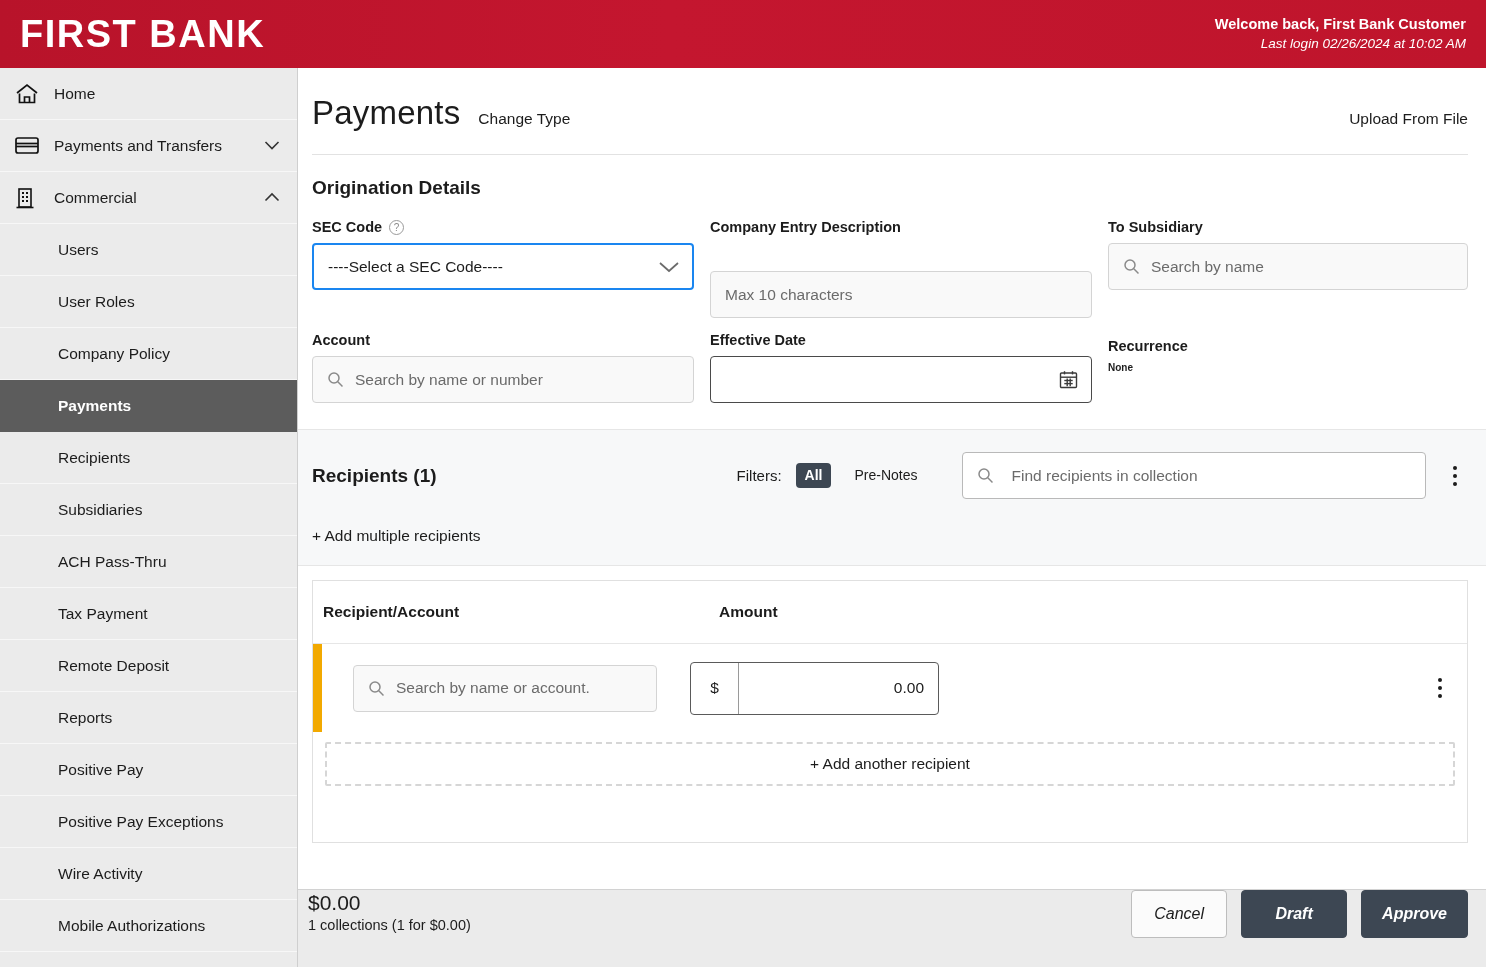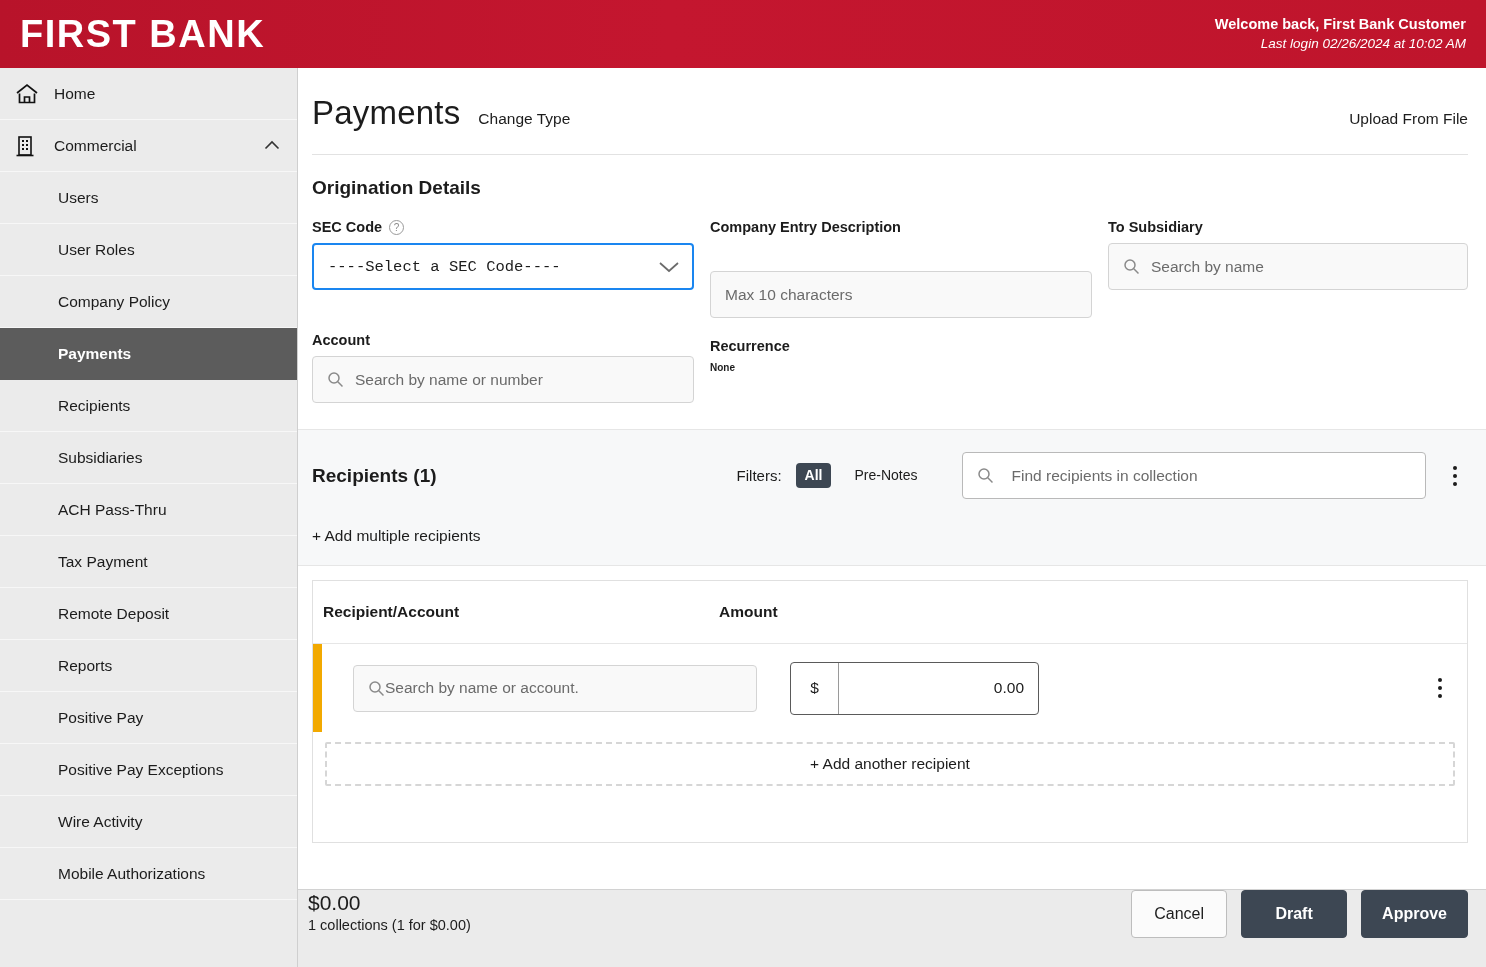--- a/index.html
+++ b/index.html
@@ -224,6 +224,21 @@
         <span class="chev"></span>
       </div>
 
+      <div class="nav-item">
+        <span class="ico">
+          <svg width="27" height="21" viewBox="0 0 27 21" fill="none" stroke="#111" stroke-width="1.7">
+            <rect x="2" y="3" width="22" height="15" rx="2"></rect>
+            <path d="M2 8.5 L24 8.5"></path>
+            <path d="M2 11.5 L24 11.5"></path>
+          </svg>
+        </span>
+        <span class="lbl">Payments and Transfers</span>
+        <span class="chev">
+          <svg width="16" height="11" viewBox="0 0 16 11" fill="none" stroke="#333" stroke-width="1.6">
+            <path d="M1.5 2 L8 8.5 L14.5 2"></path>
+          </svg>
+        </span>
+      </div>
 
       <div class="nav-item">
         <span class="ico">

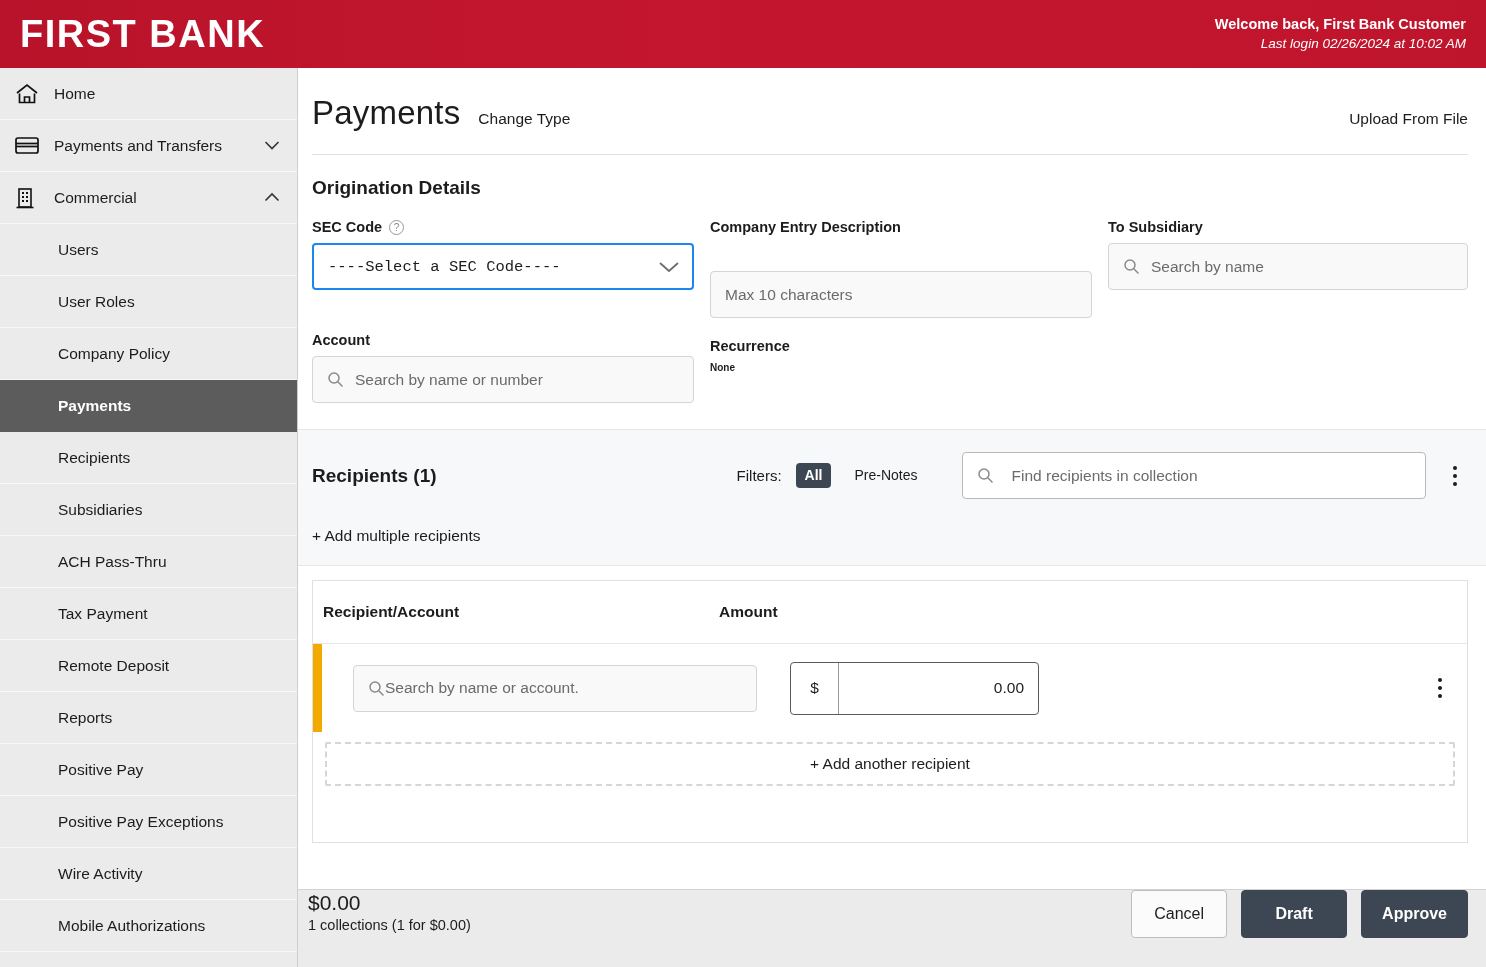--- a/index.html
+++ b/index.html
@@ -93,7 +93,7 @@
     border: 2px solid #1a86f0; background: #ffffff;
     padding: 0 12px 0 14px; justify-content: space-between; cursor: pointer;
   }
-  .select-ctl .val { color: #1c1c1c; font-family: Liberation Mono, monospace; }
+  .select-ctl .val { color: #1c1c1c; }
   .text-ctl {
     border: 1px solid #d4d4d4; background: #f9f9f9; padding: 0 14px; color: #6b6b6b; margin-top: 36px;
   }

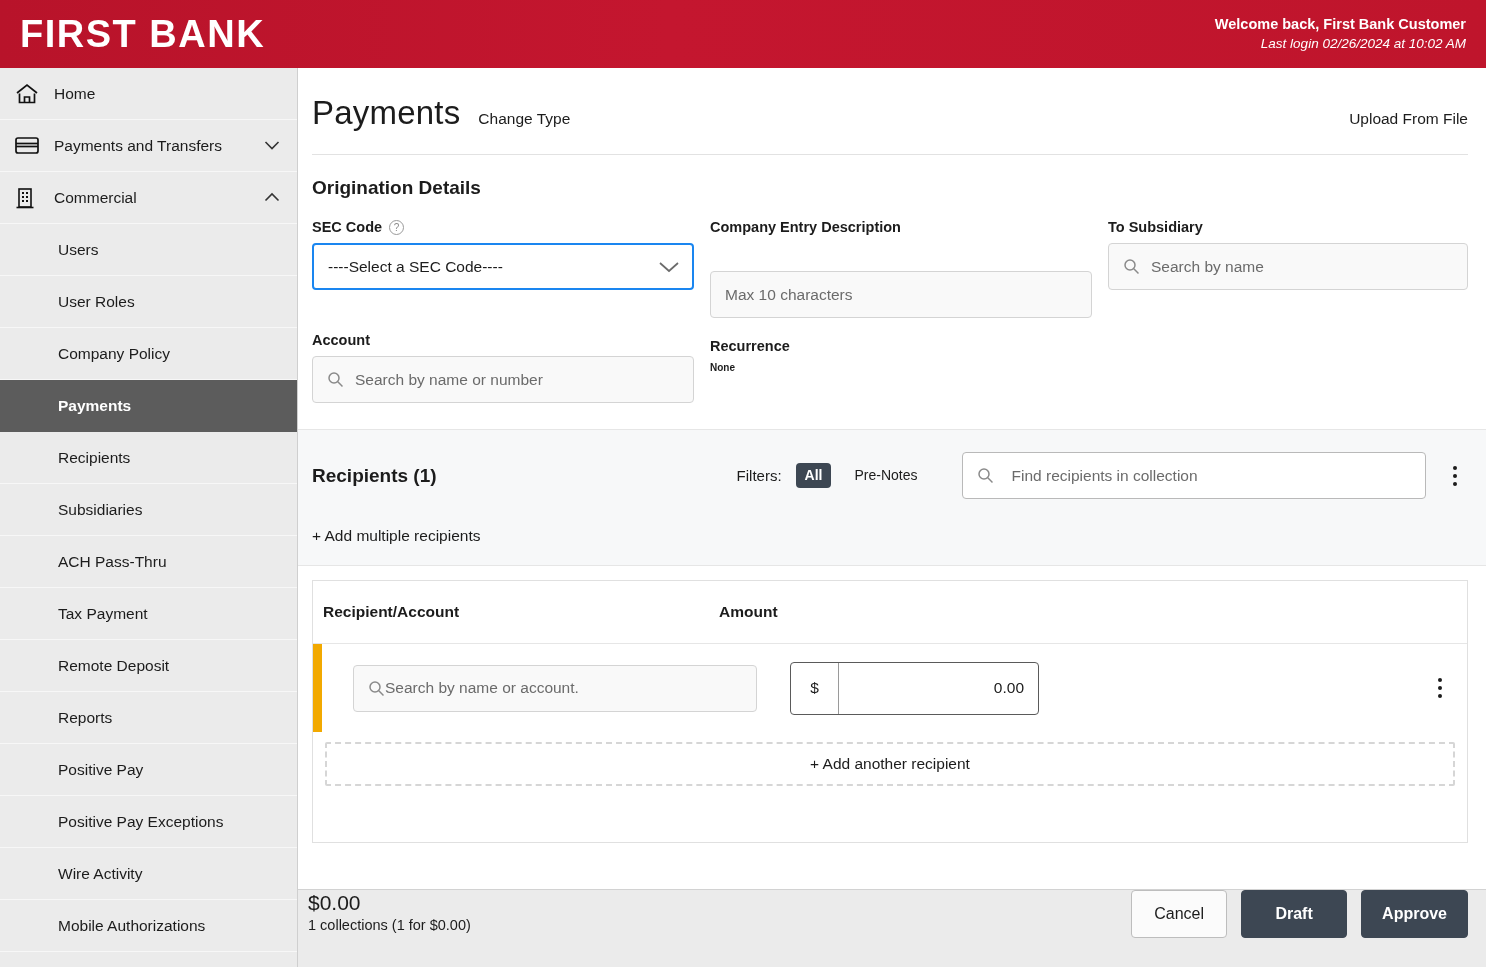--- a/index.html
+++ b/index.html
@@ -367,6 +367,24 @@
               </div>
             </div>
 
+            <div>
+              <div class="field-label">Effective Date</div>
+              <div class="ctl date-ctl">
+                <span></span>
+                <span>
+                  <svg width="21" height="21" viewBox="0 0 21 21" fill="none" stroke="#3a3a3a" stroke-width="1.4">
+                    <rect x="2.5" y="4" width="16" height="14.5" rx="1"></rect>
+                    <path d="M2.5 8.2 L18.5 8.2"></path>
+                    <path d="M6.5 2.2 L6.5 5.4"></path>
+                    <path d="M14.5 2.2 L14.5 5.4"></path>
+                    <path d="M6.3 11.5 L14.7 11.5"></path>
+                    <path d="M6.3 14.6 L14.7 14.6"></path>
+                    <path d="M9.2 9.5 L9.2 17.2"></path>
+                    <path d="M12.2 9.5 L12.2 17.2"></path>
+                  </svg>
+                </span>
+              </div>
+            </div>
 
             <div class="sp-top">
               <div class="field-label ro">Recurrence</div>

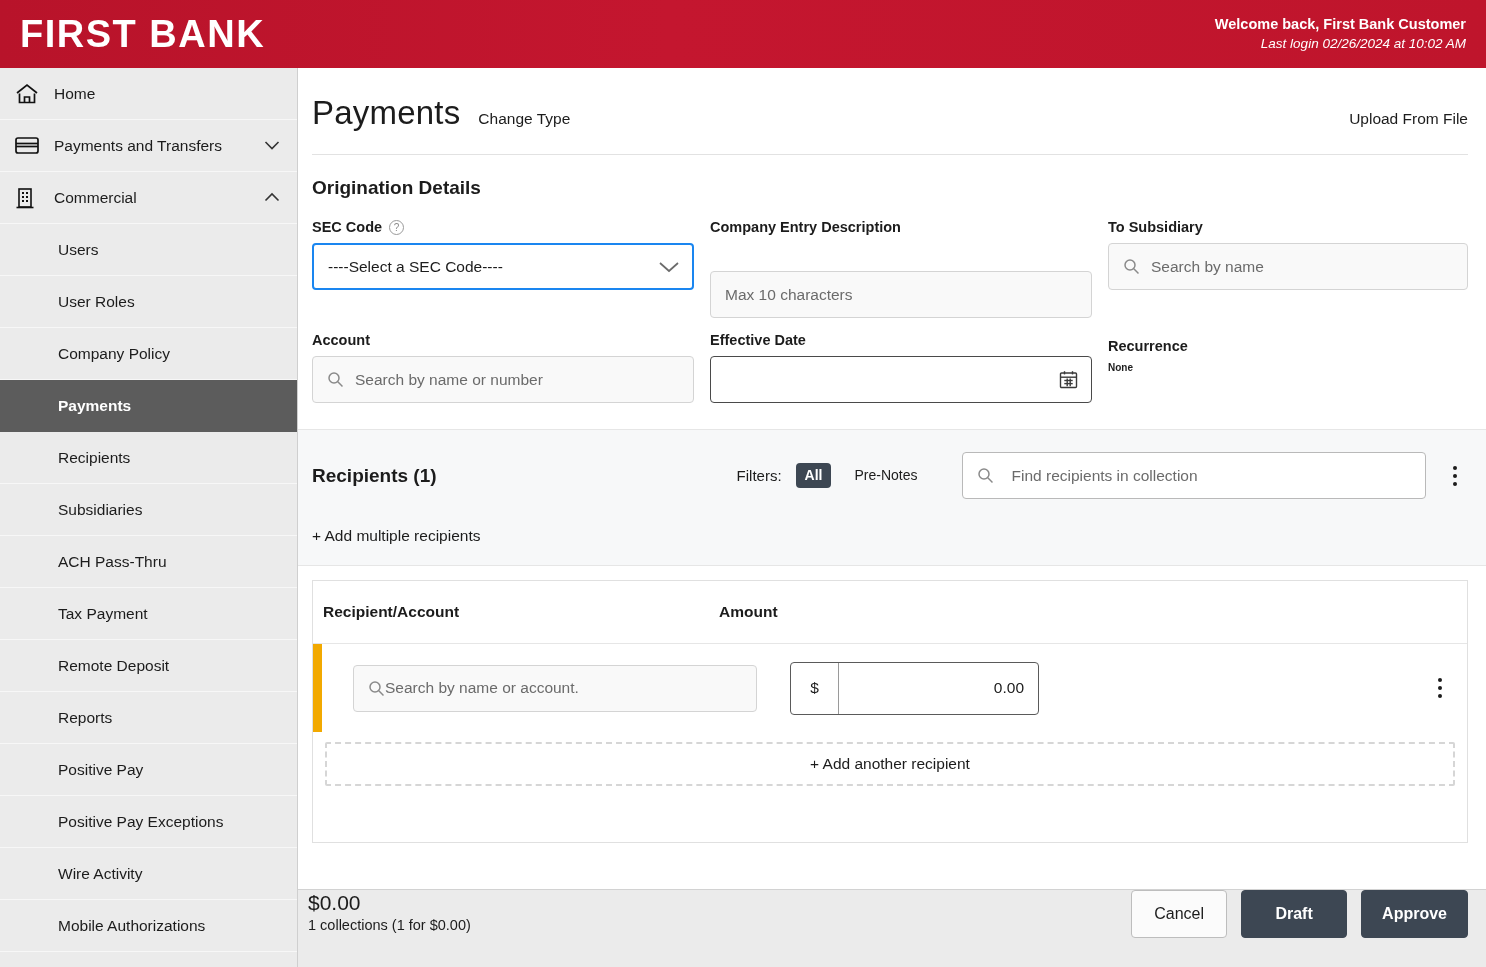--- a/index.html
+++ b/index.html
@@ -153,9 +153,9 @@
   .t-row { display: flex; align-items: center; min-height: 88px; position: relative; padding: 0 14px 0 10px; }
   .row-accent { position: absolute; left: 0; top: 0; bottom: 0; width: 9px; background: #f2a900; }
   .row-search {
-    width: 404px; height: 47px;
+    width: 304px; height: 47px;
     border: 1px solid #d4d4d4; border-radius: 4px; background: #f9f9f9;
-    display: flex; align-items: center; gap: 0; padding: 0 14px;
+    display: flex; align-items: center; gap: 11px; padding: 0 14px;
     font-size: 15.5px; color: #6b6b6b;
     margin-left: 30px;
   }

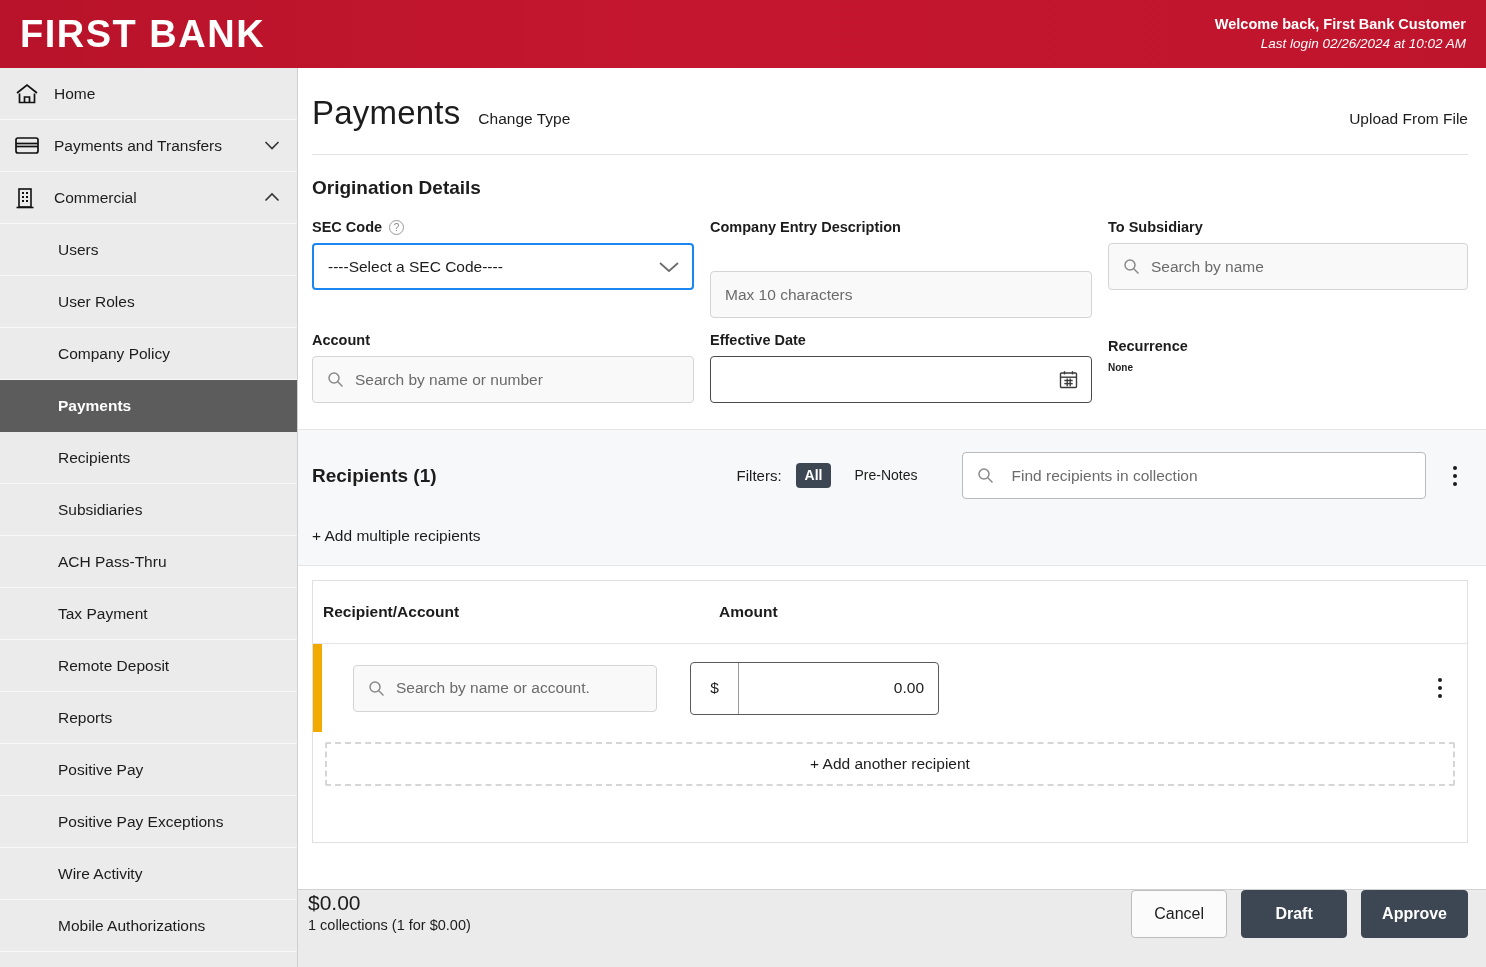--- a/index.html
+++ b/index.html
@@ -187,7 +187,7 @@
   }
   .total-amt { font-size: 21px; color: #1c1c1c; line-height: 1.25; }
   .total-sub { font-size: 14.5px; color: #1c1c1c; line-height: 1.3; }
-  .btns { margin-left: auto; display: flex; align-items: center; gap: 14px; }
+  .btns { margin-left: auto; display: flex; align-items: center; gap: 14px; font-style: italic; }
   .btn { height: 48px; min-width: 96px; border-radius: 4px; font-size: 16px; cursor: pointer;
          display: flex; align-items: center; justify-content: center; padding: 0 20px; }
   .btn-cancel { background: #fbfbfb; border: 1px solid #bdbdbd; color: #1c1c1c; }

